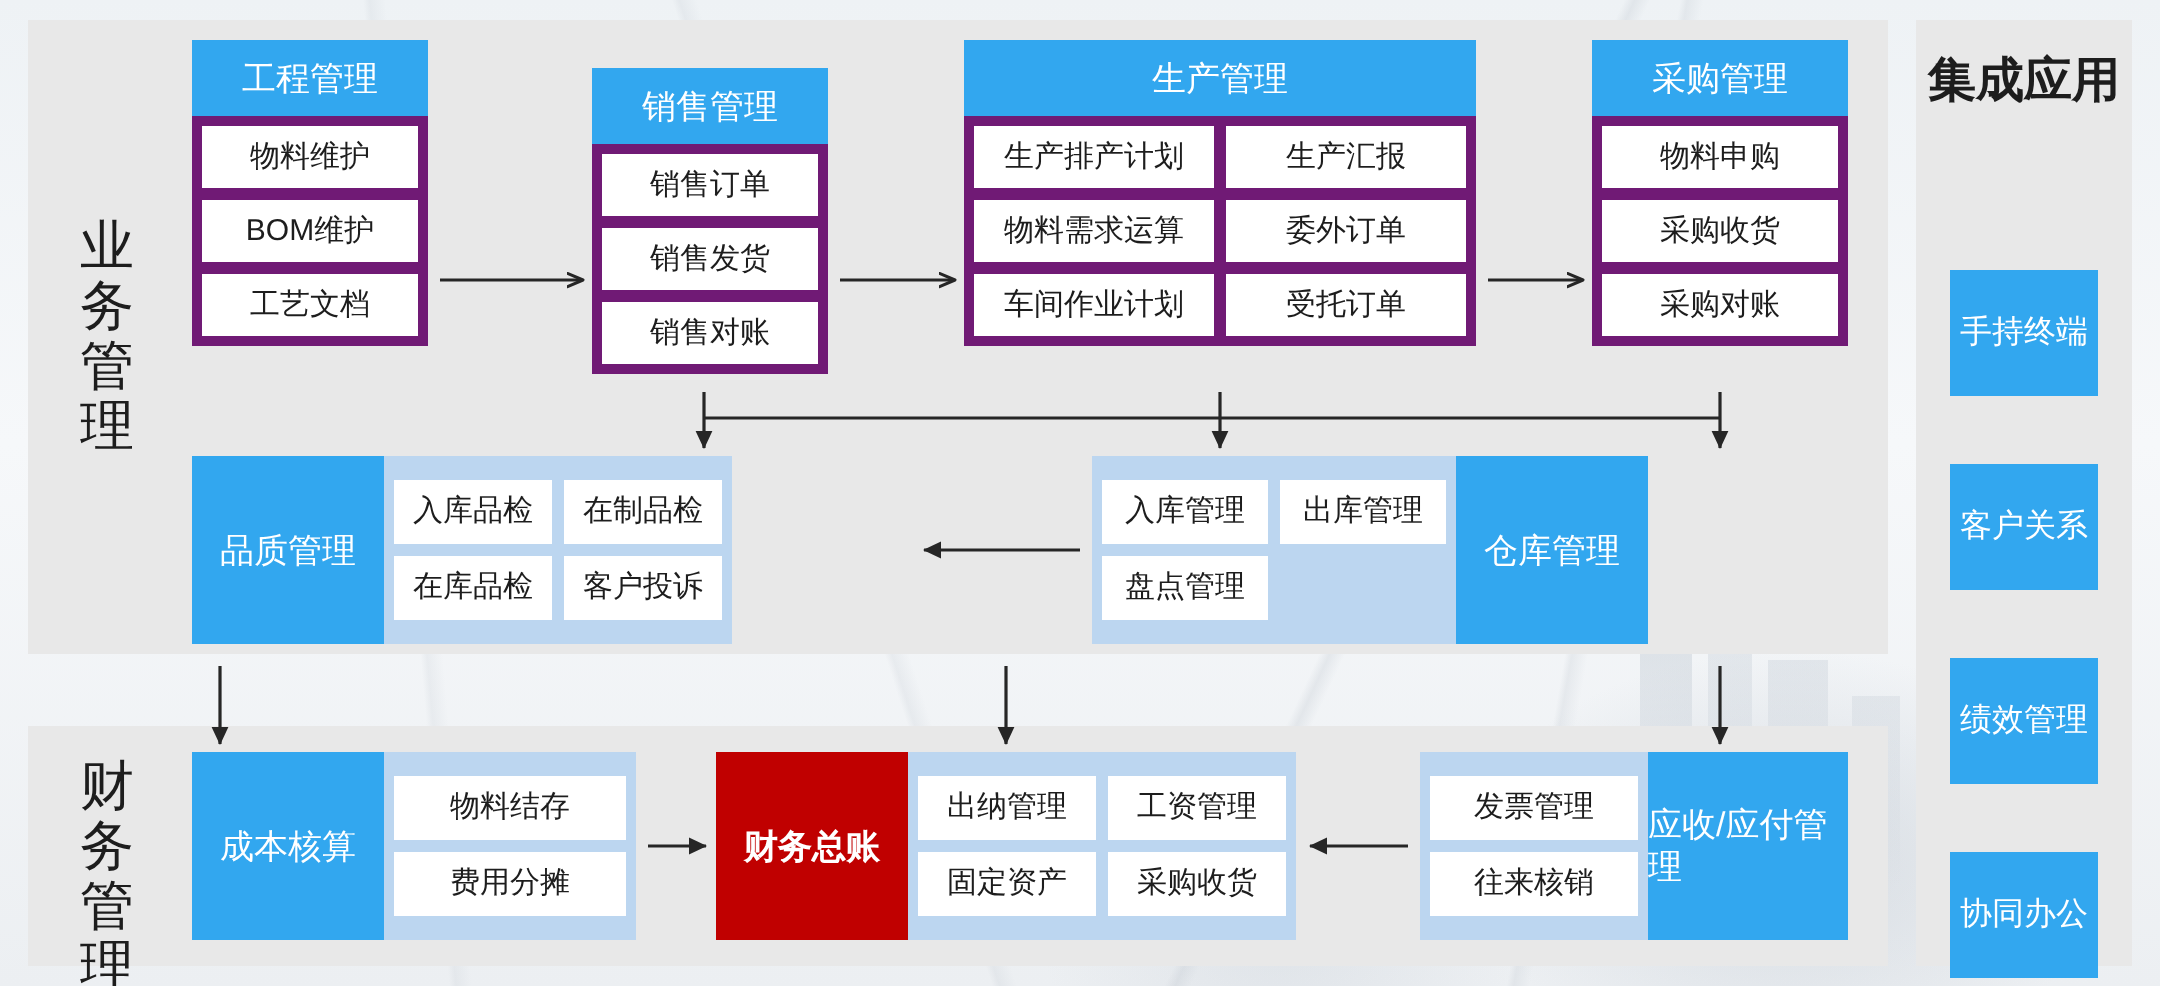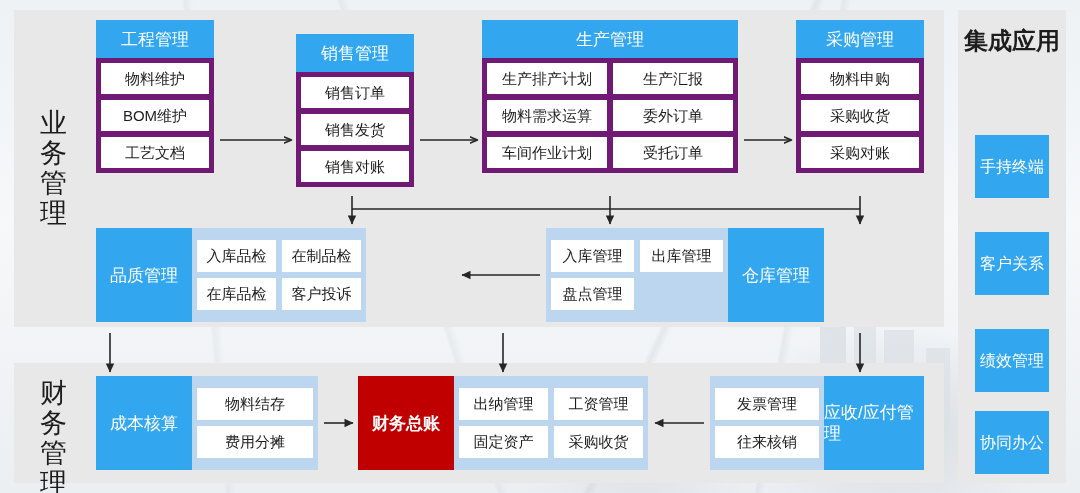--- a/index.html
+++ b/index.html
@@ -77,7 +77,7 @@
   #app-0 { top: 118px; }
   #app-1 { top: 215px; }
   #app-2 { top: 312px; }
-  #app-3 { top: 394px; }
+  #app-3 { top: 409px; }
 
   
   .module {

